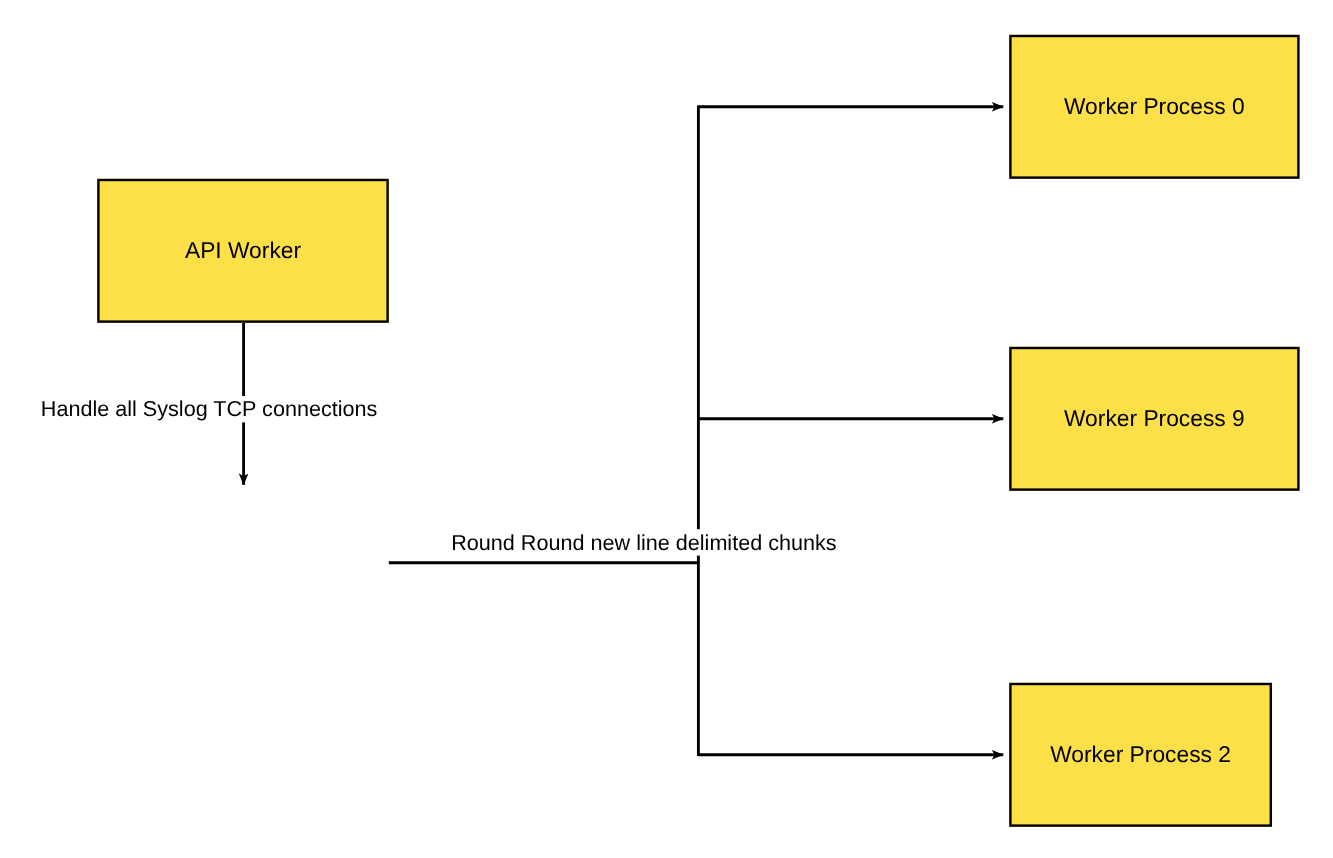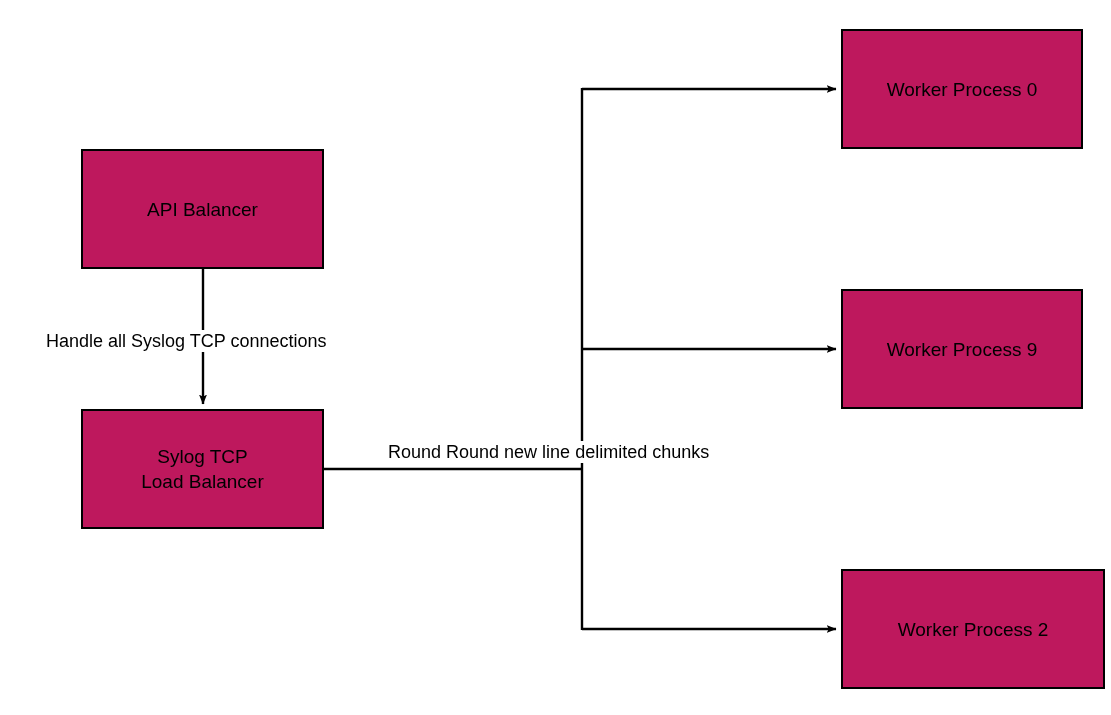--- a/index.html
+++ b/index.html
@@ -31,7 +31,7 @@
     position: absolute;
     box-sizing: border-box;
     border: 2px solid #000000;
-    background: #be185d;
+    background: #fde047;
     display: flex;
     align-items: center;
     justify-content: center;

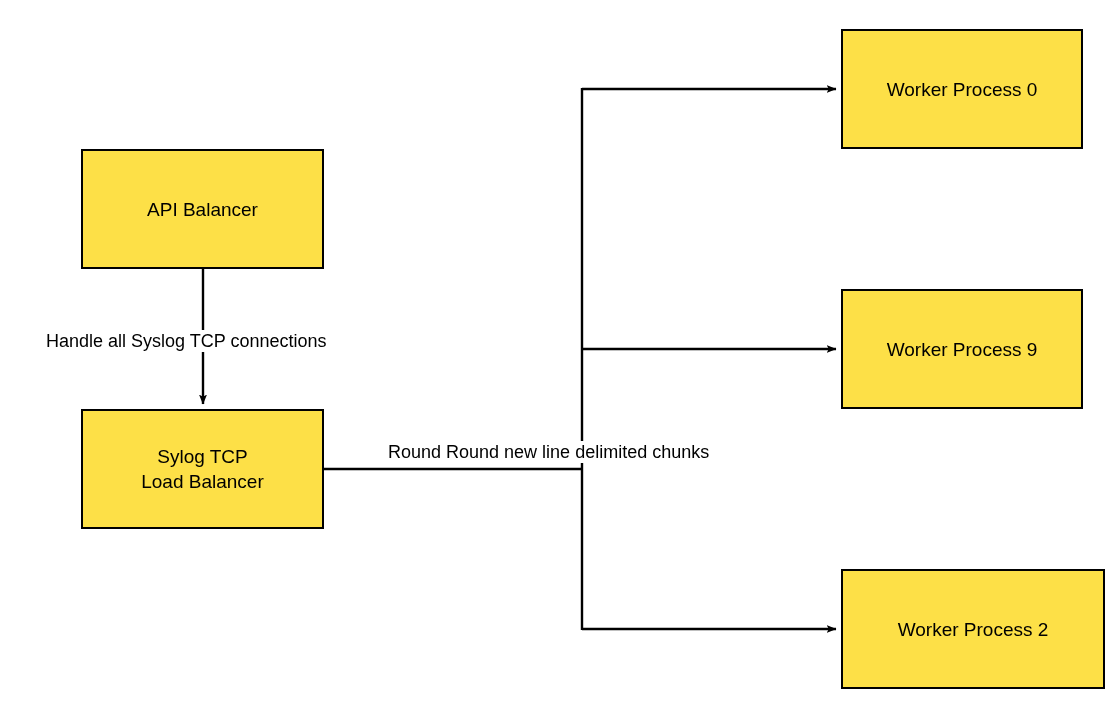--- a/index.html
+++ b/index.html
@@ -105,7 +105,7 @@
   </svg>
 
   <div class="node" id="node-api-process">
-    <span class="node-label">API Balancer</span>
+    <span class="node-label">API Worker</span>
   </div>
 
   <div class="node" id="node-load-balancer">

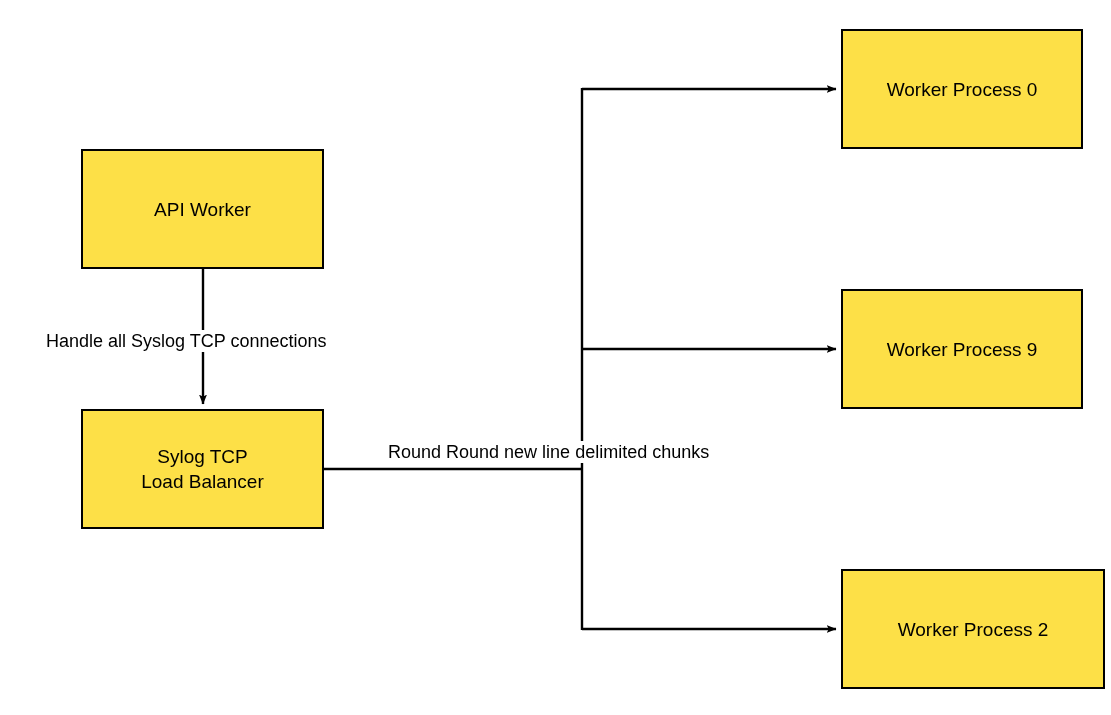--- a/index.html
+++ b/index.html
@@ -55,7 +55,6 @@
     white-space: nowrap;
     padding: 0 4px;
     text-align: center;
-    margin-left: 12px;
   }
   
   #node-api-process      { left: 81px;  top: 149px; width: 243px; height: 120px; }

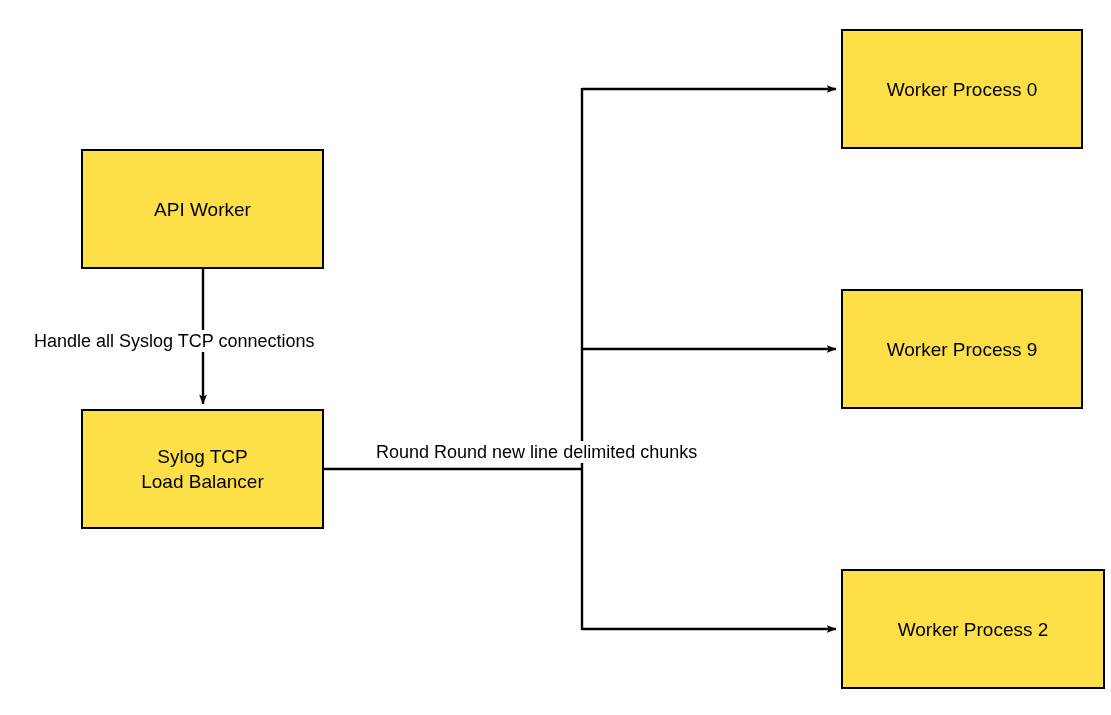--- a/index.html
+++ b/index.html
@@ -107,10 +107,6 @@
     <span class="node-label">API Worker</span>
   </div>
 
-  <div class="node" id="node-load-balancer">
-    <span class="node-label">Sylog TCP
-Load Balancer</span>
-  </div>
 
   <div class="node" id="node-worker-0">
     <span class="node-label">Worker Process 0</span>

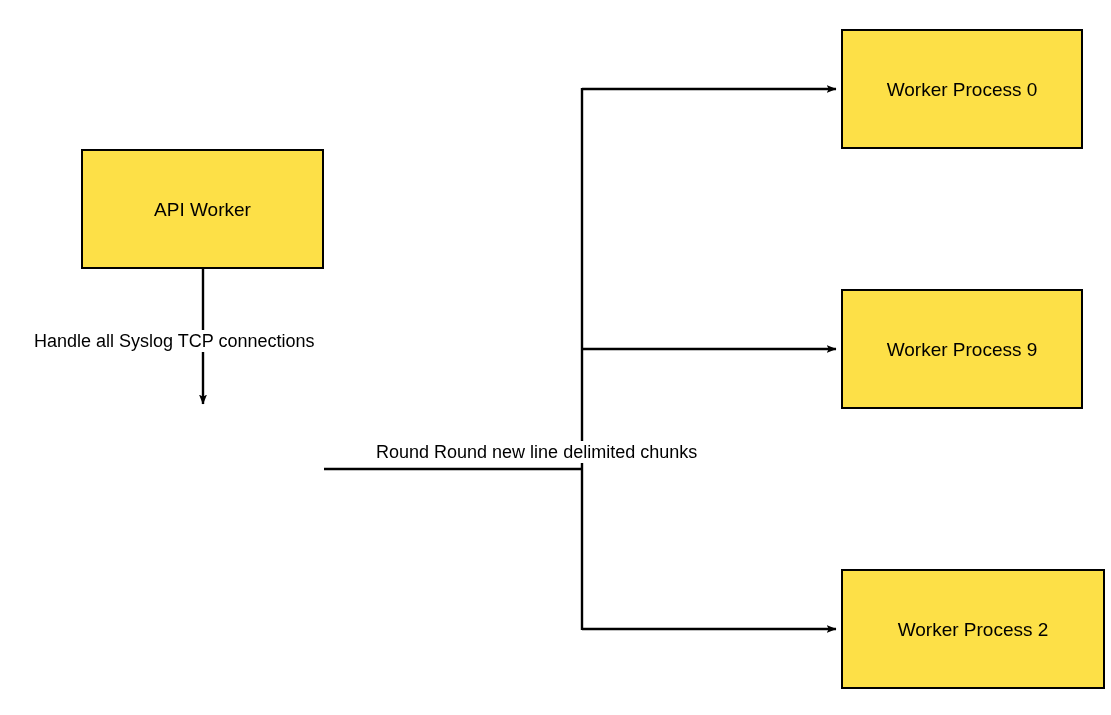--- a/index.html
+++ b/index.html
@@ -61,7 +61,7 @@
   #node-load-balancer    { left: 81px;  top: 409px; width: 243px; height: 120px; }
   #node-worker-0         { left: 841px; top: 29px;  width: 242px; height: 120px; }
   #node-worker-1         { left: 841px; top: 289px; width: 242px; height: 120px; }
-  #node-worker-2         { left: 841px; top: 569px; width: 264px; height: 120px; }
+  #node-worker-2         { left: 841px; top: 569px; width: 219px; height: 120px; }
   
   #edge-label-handle     { left: 30px;  top: 330px; }
   #edge-label-roundrobin { left: 372px; top: 441px; }

